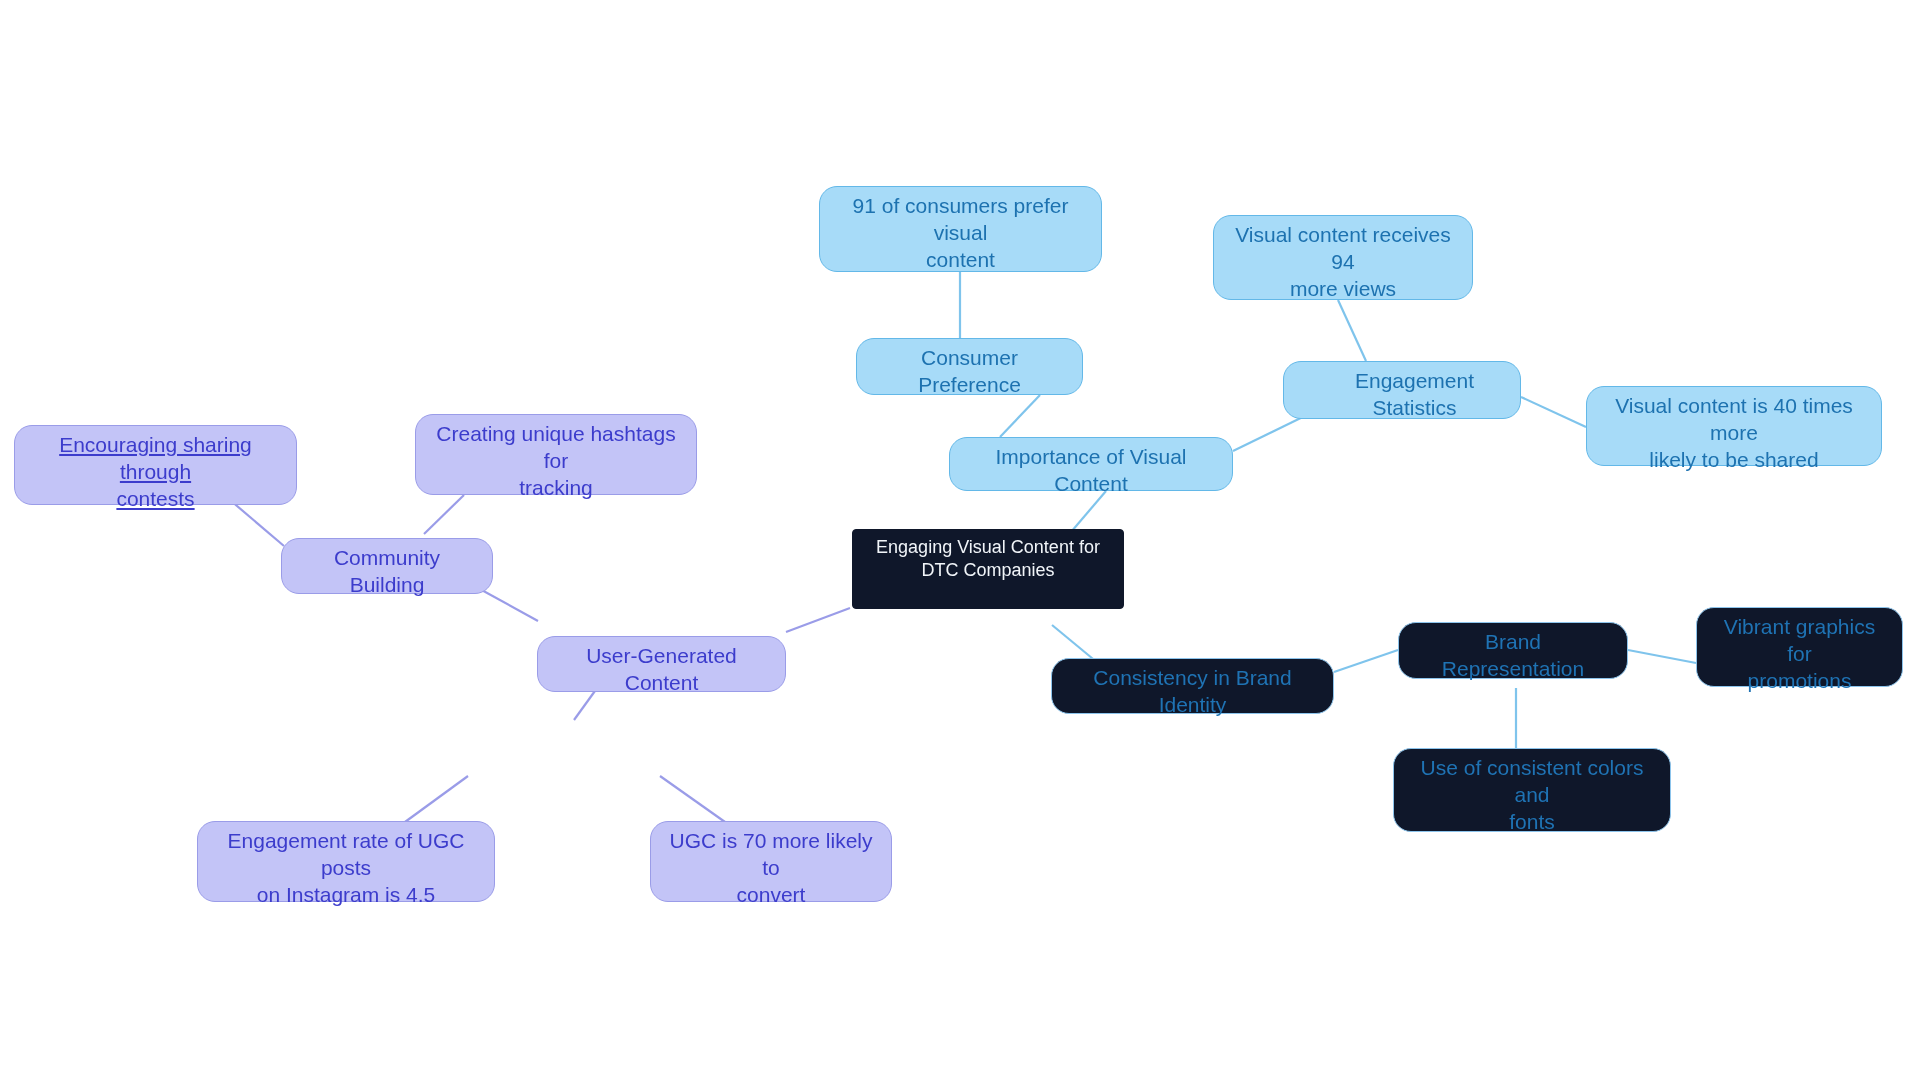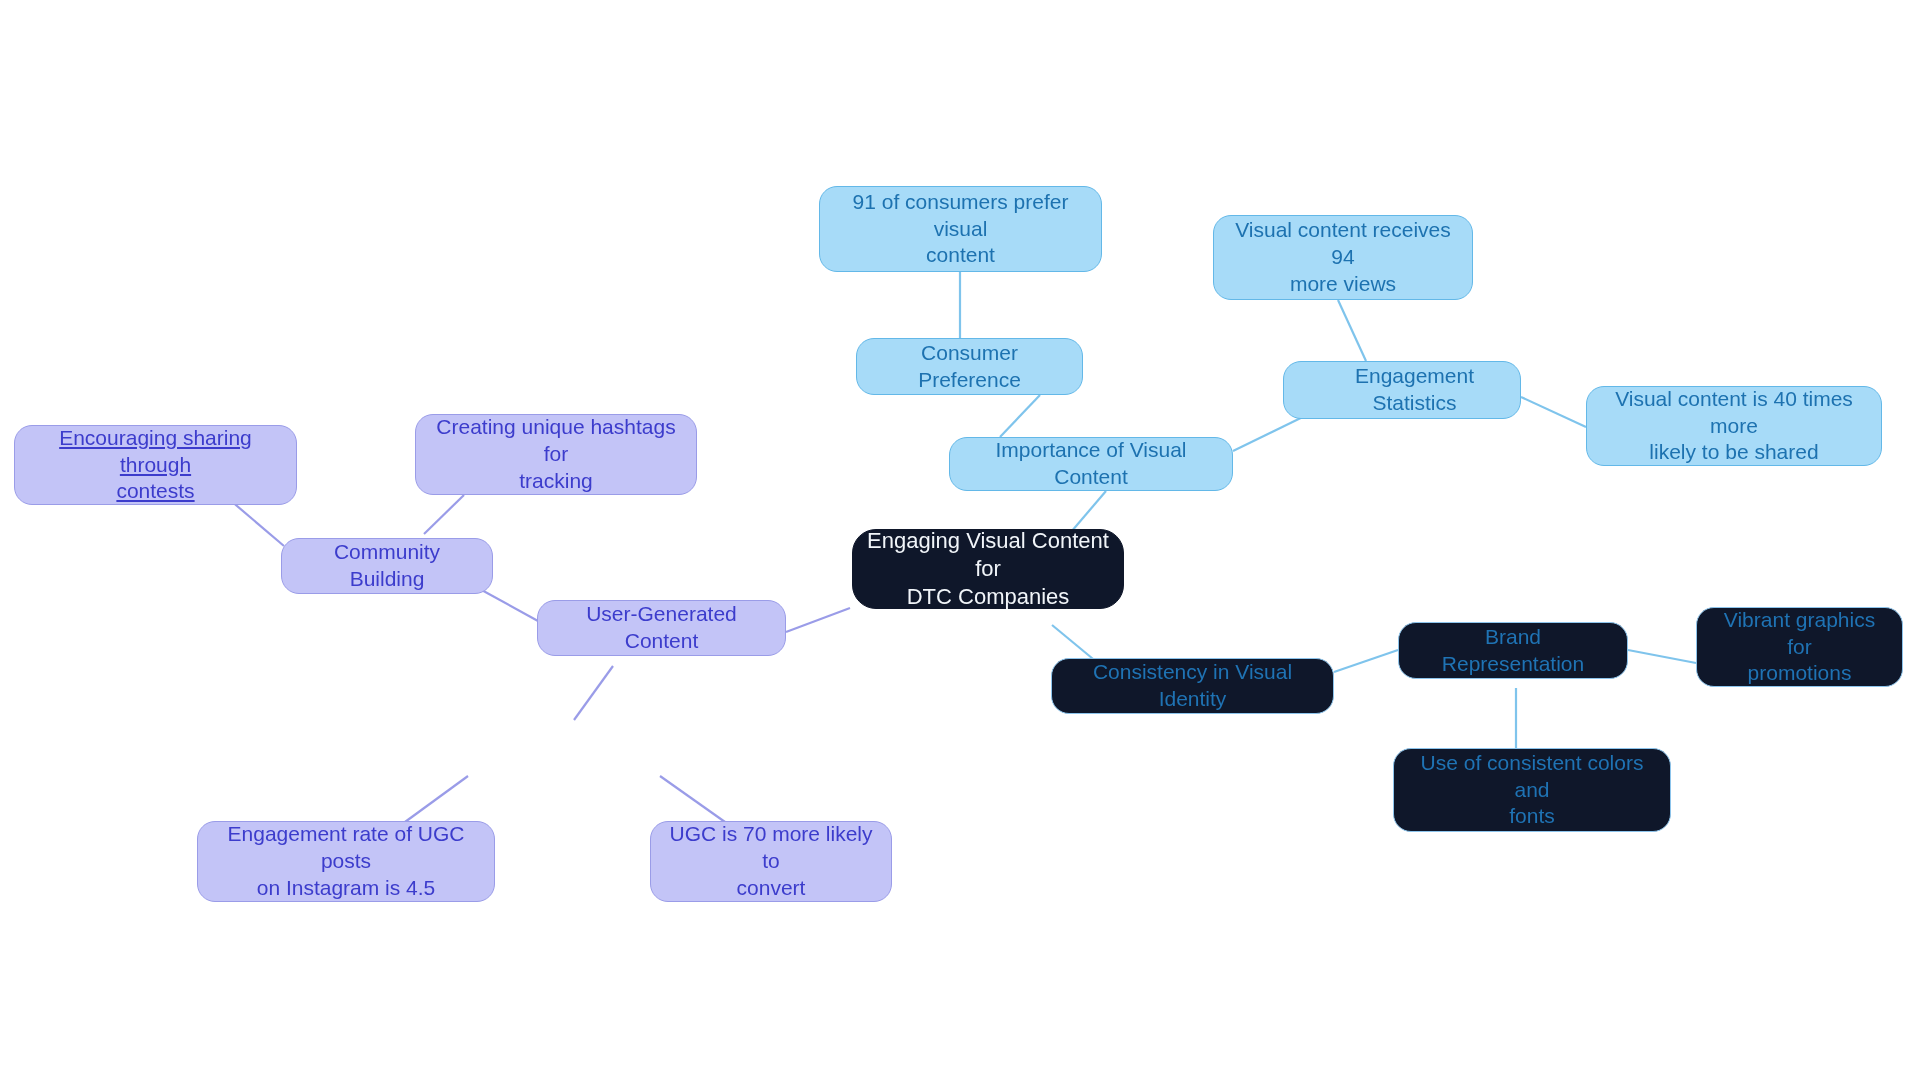--- a/index.html
+++ b/index.html
@@ -33,7 +33,6 @@
     position: absolute;
     box-sizing: border-box;
     display: flex;
-    align-items: center;
     justify-content: center;
     text-align: center;
     border-radius: 18px;

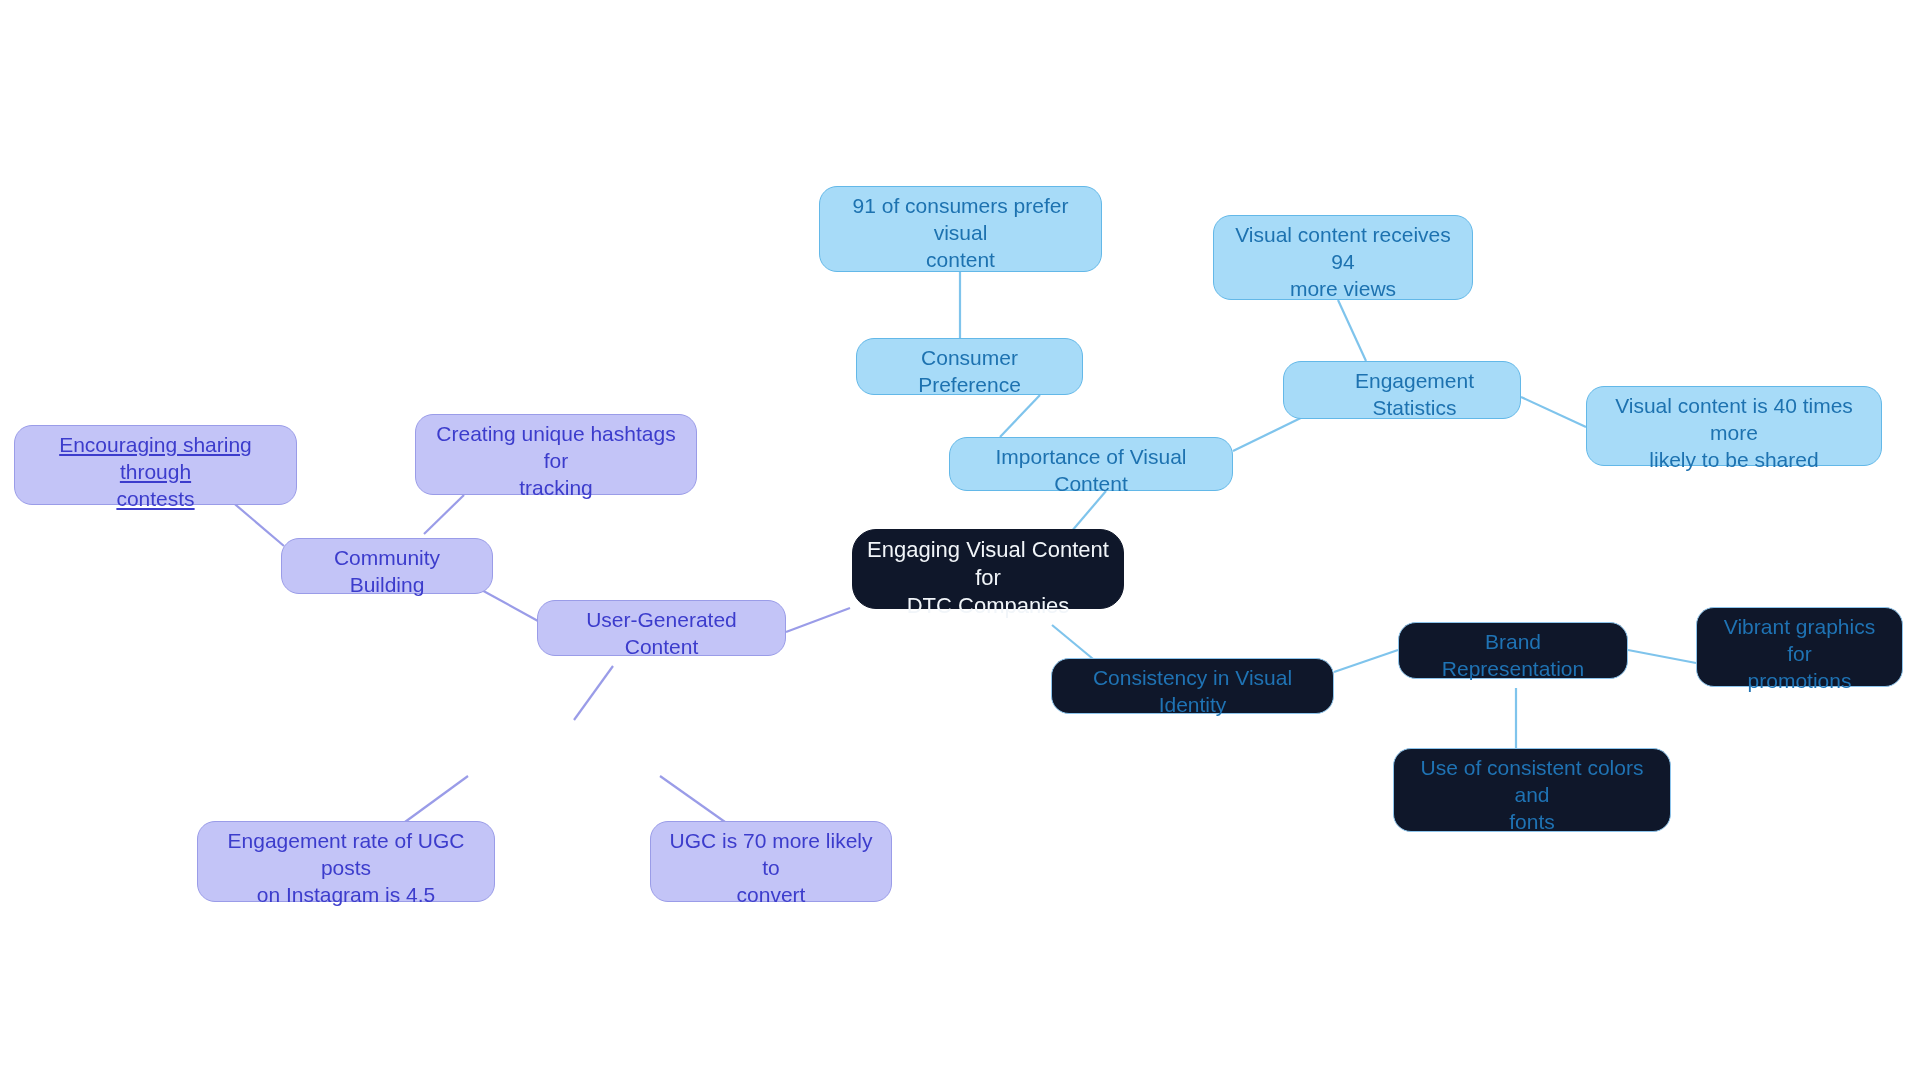--- a/index.html
+++ b/index.html
@@ -44,8 +44,8 @@
     background: #0f172a;
     color: #f1f5f9;
     border: 1px solid #0f172a;
-    border-radius: 24px;
-    font-size: 22px;
+    border-radius: 4px;
+    font-size: 18px;
   }
   .node-blue {
     background: #a7dbf8;

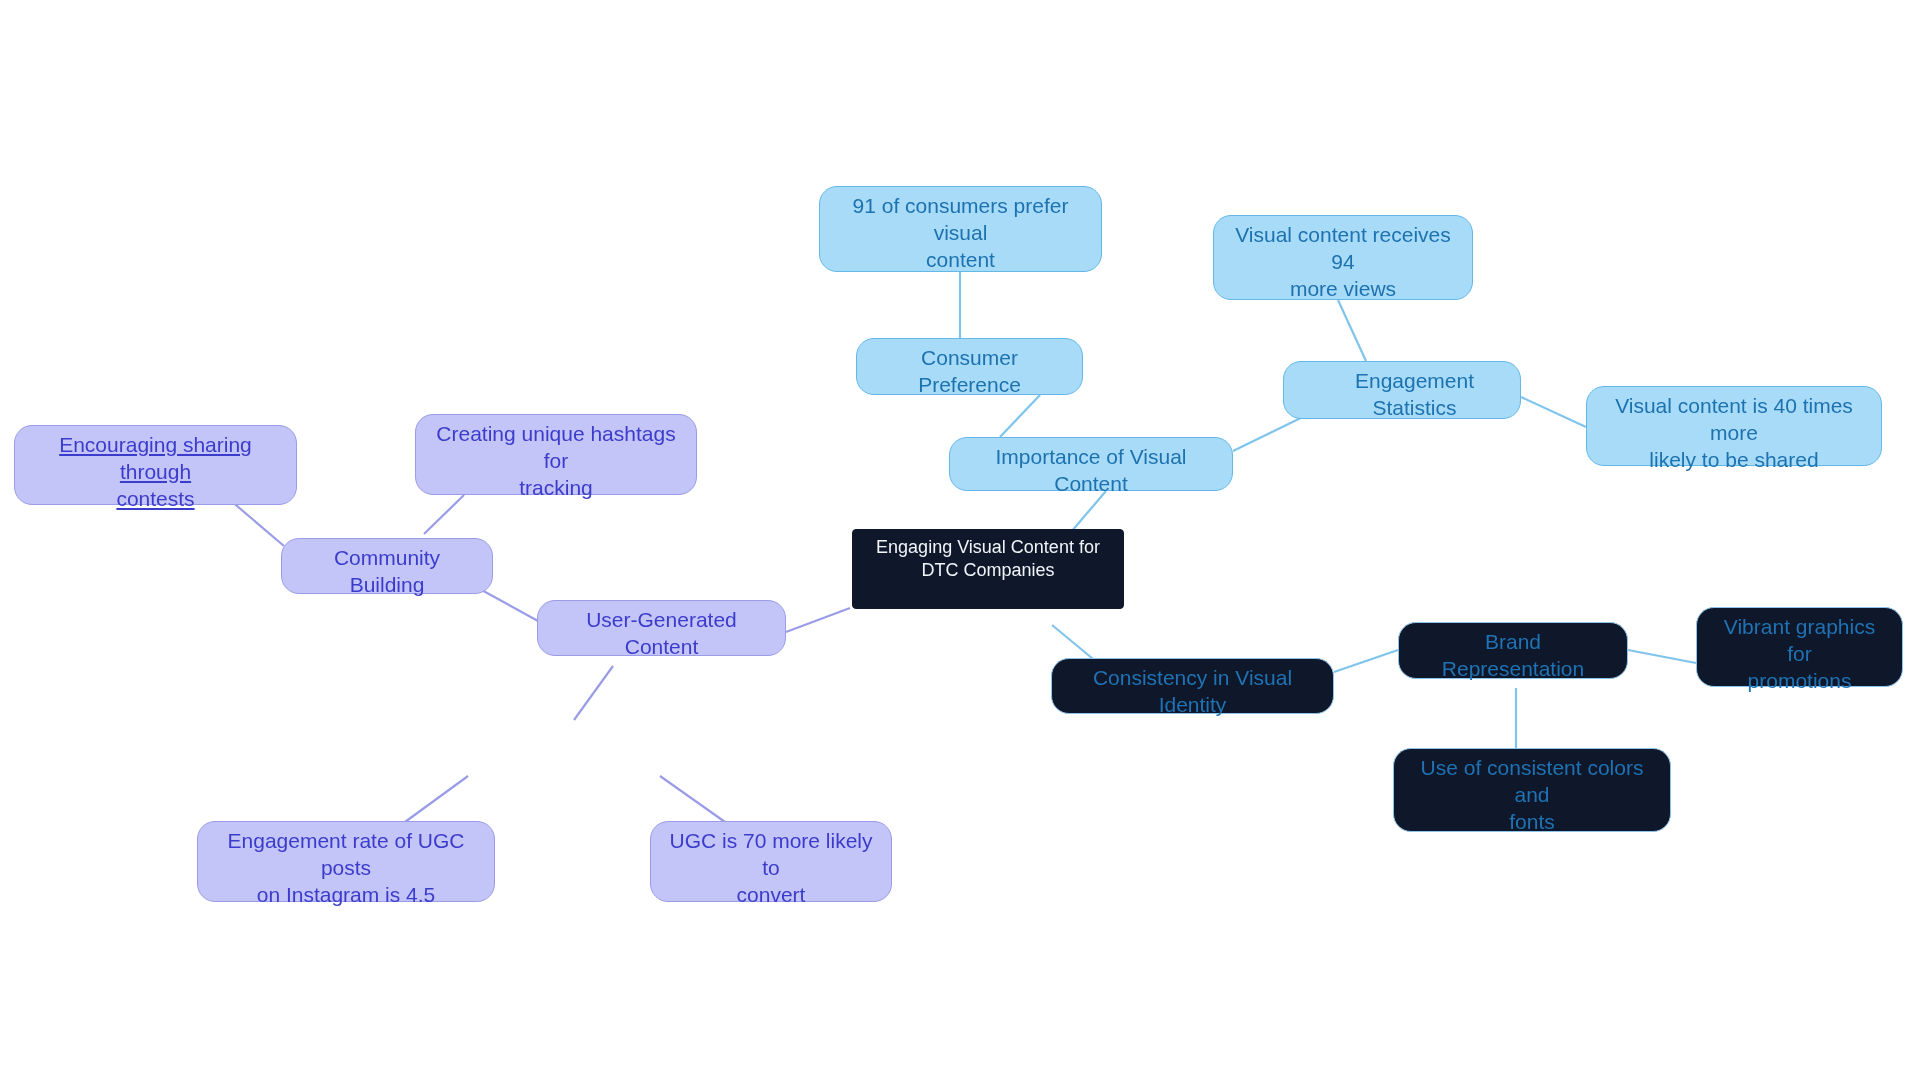--- a/index.html
+++ b/index.html
@@ -158,7 +158,7 @@
 fonts</span>
   </div>
 
-  <div class="node node-purple" style="left:537px; top:600px; width:249px; height:56px;">
+  <div class="node node-purple" style="left:537px; top:636px; width:249px; height:56px;">
     <span>User-Generated Content</span>
   </div>
 

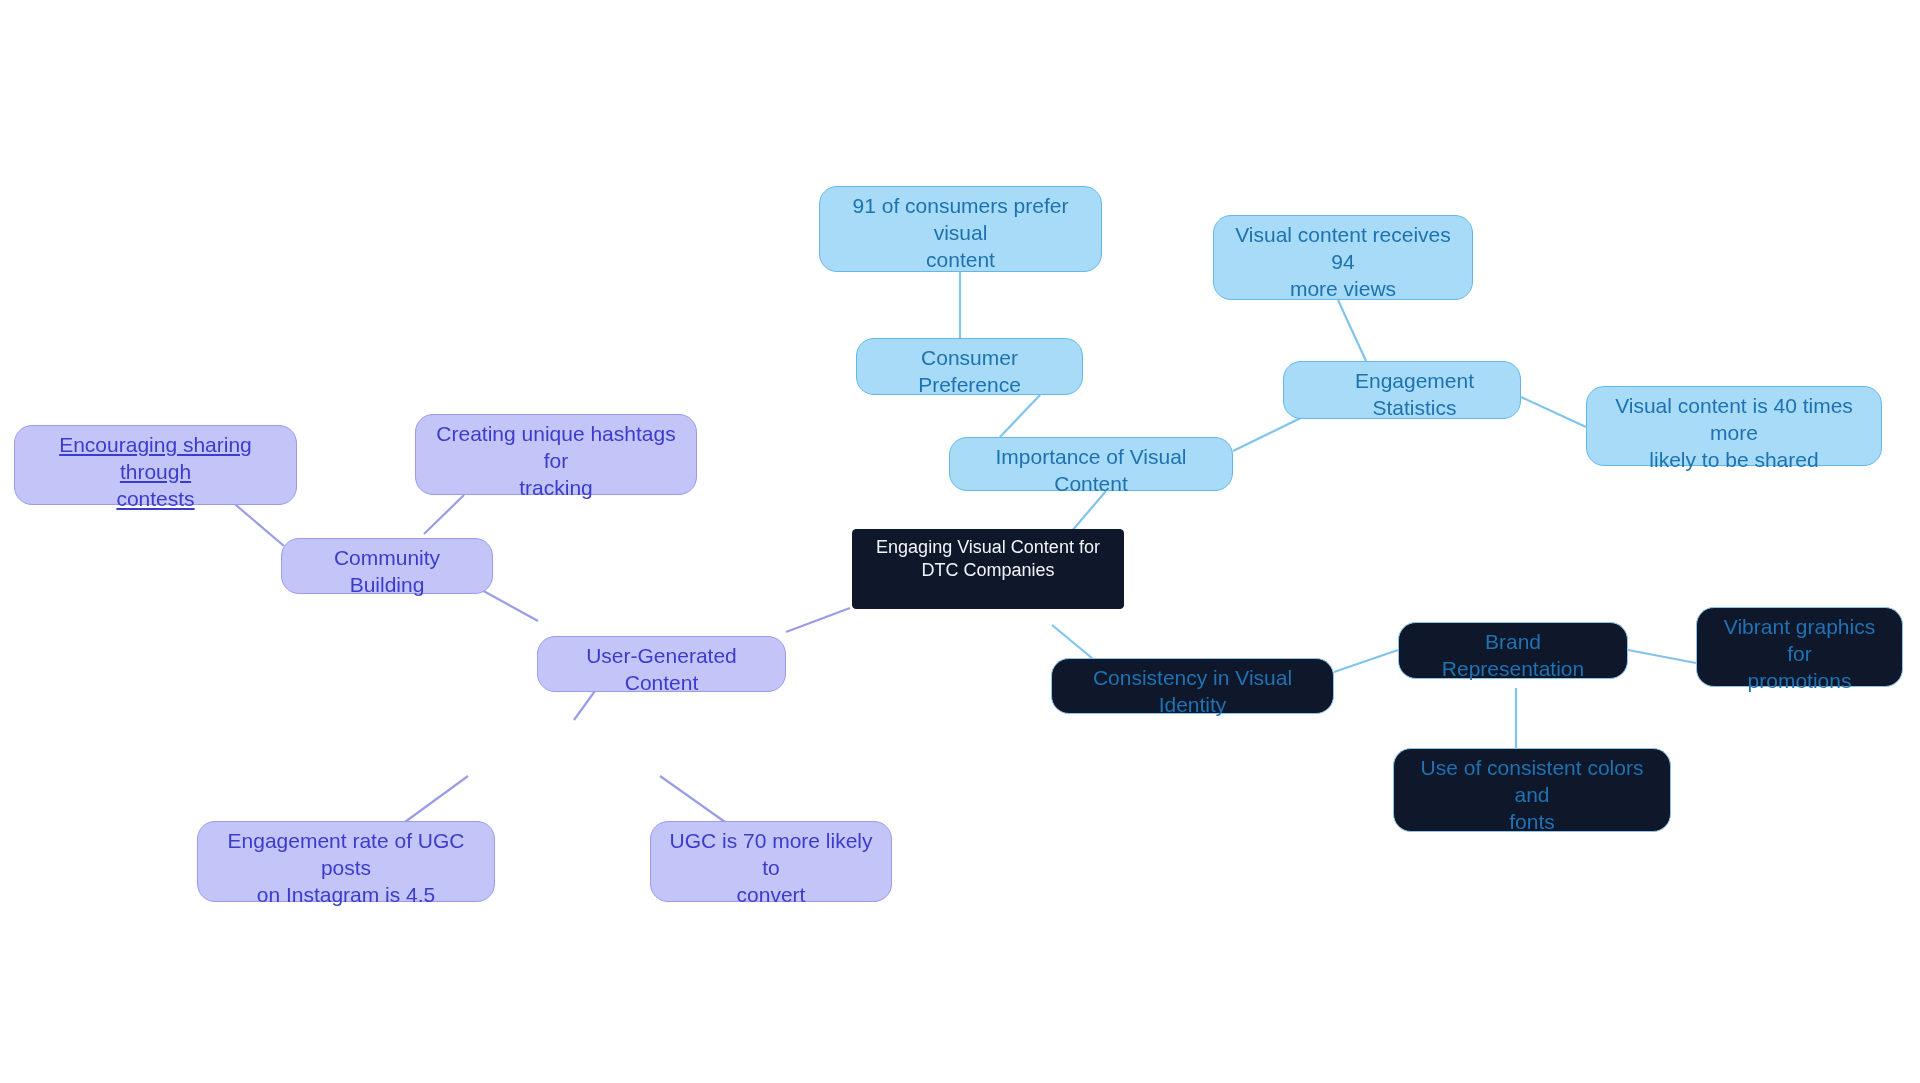--- a/index.html
+++ b/index.html
@@ -141,7 +141,7 @@
   </div>
 
   <div class="node node-blue-soft" style="left:1051px; top:658px; width:283px; height:56px;">
-    <span>Consistency in Visual Identity</span>
+    <span>Consistency in Brand Identity</span>
   </div>
 
   <div class="node node-blue-soft" style="left:1398px; top:622px; width:230px; height:57px;">

